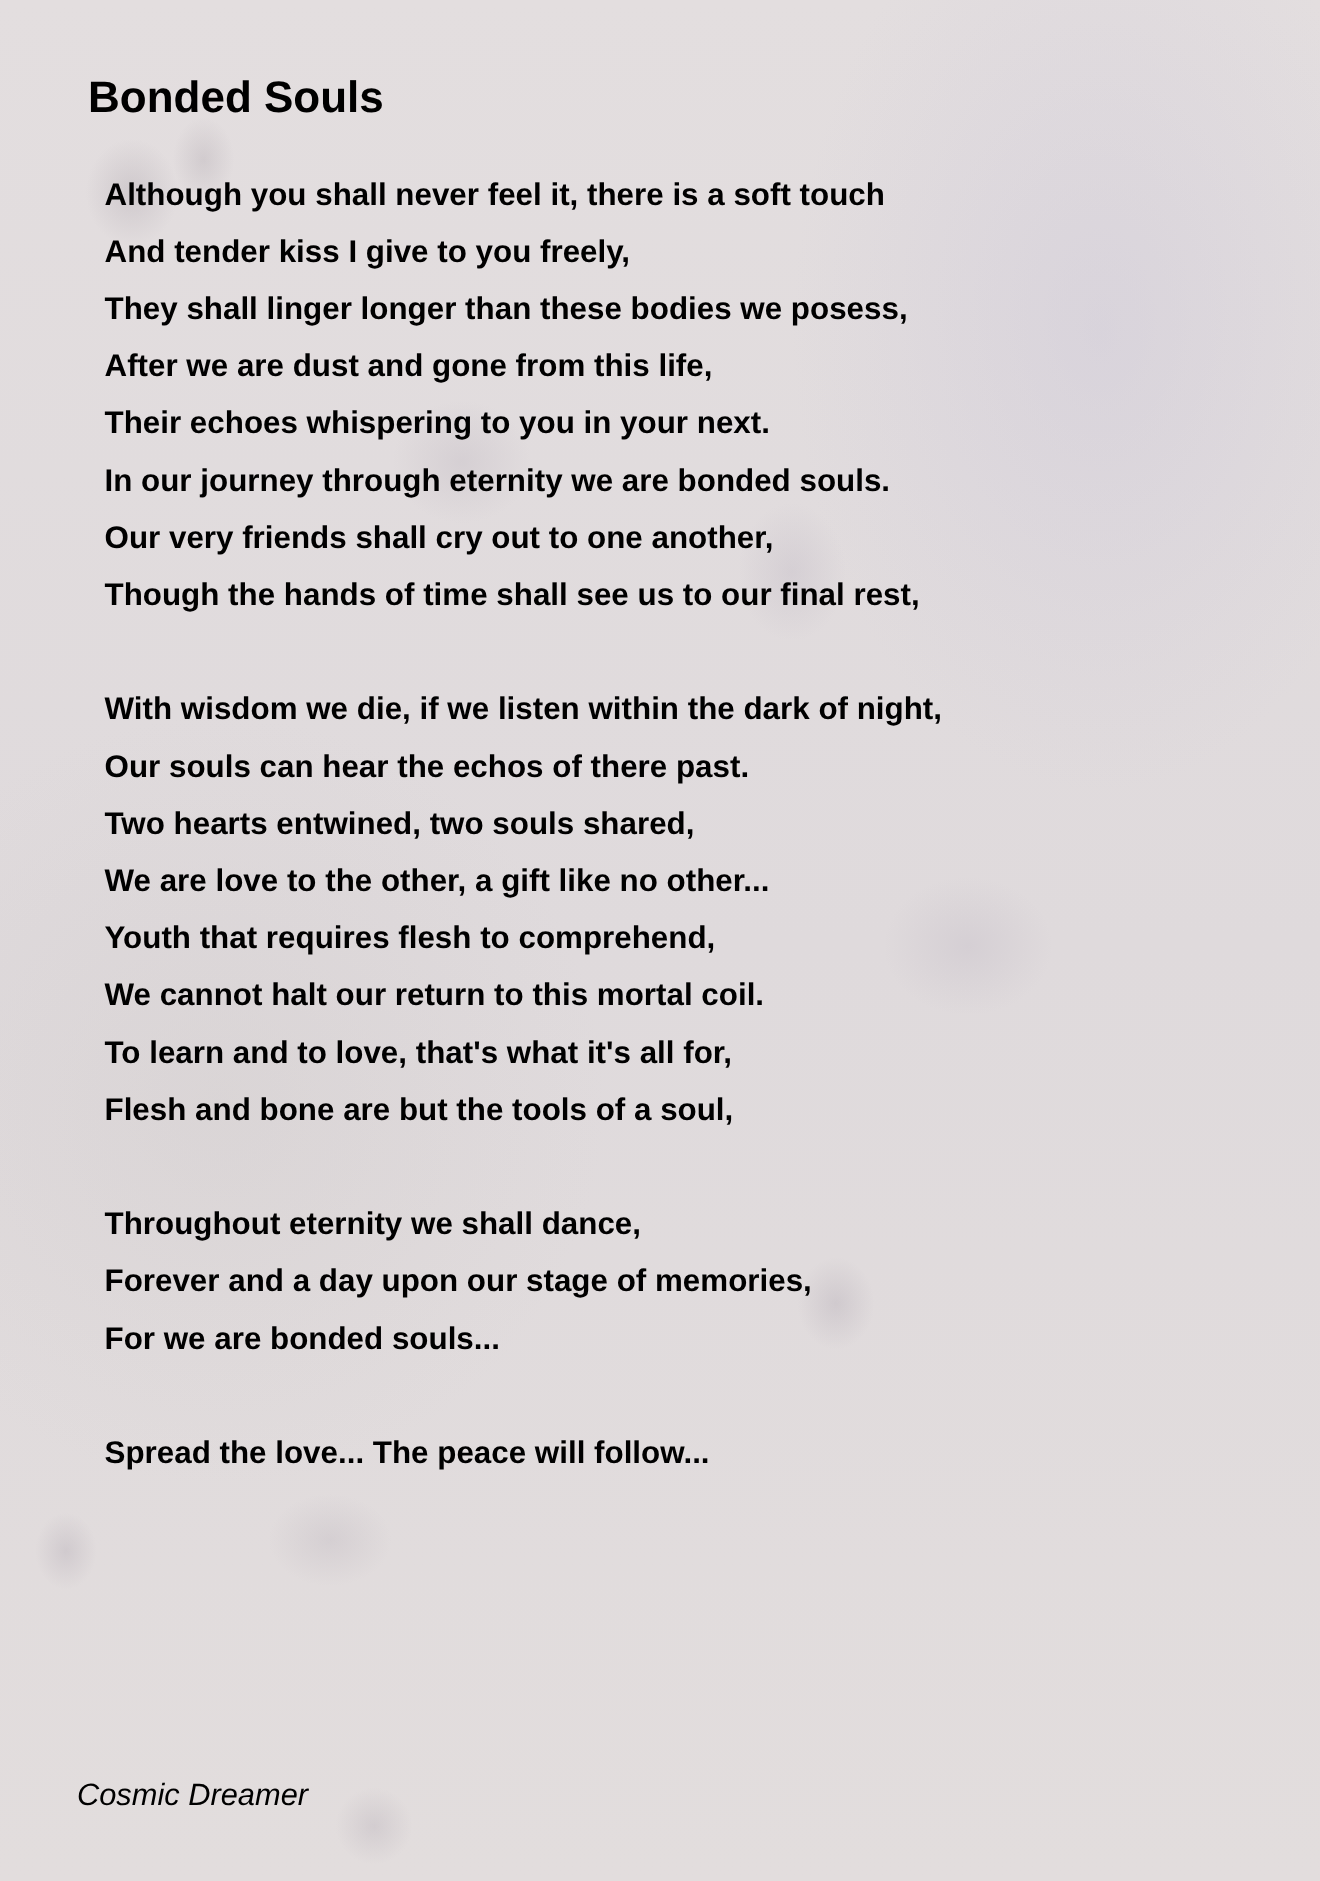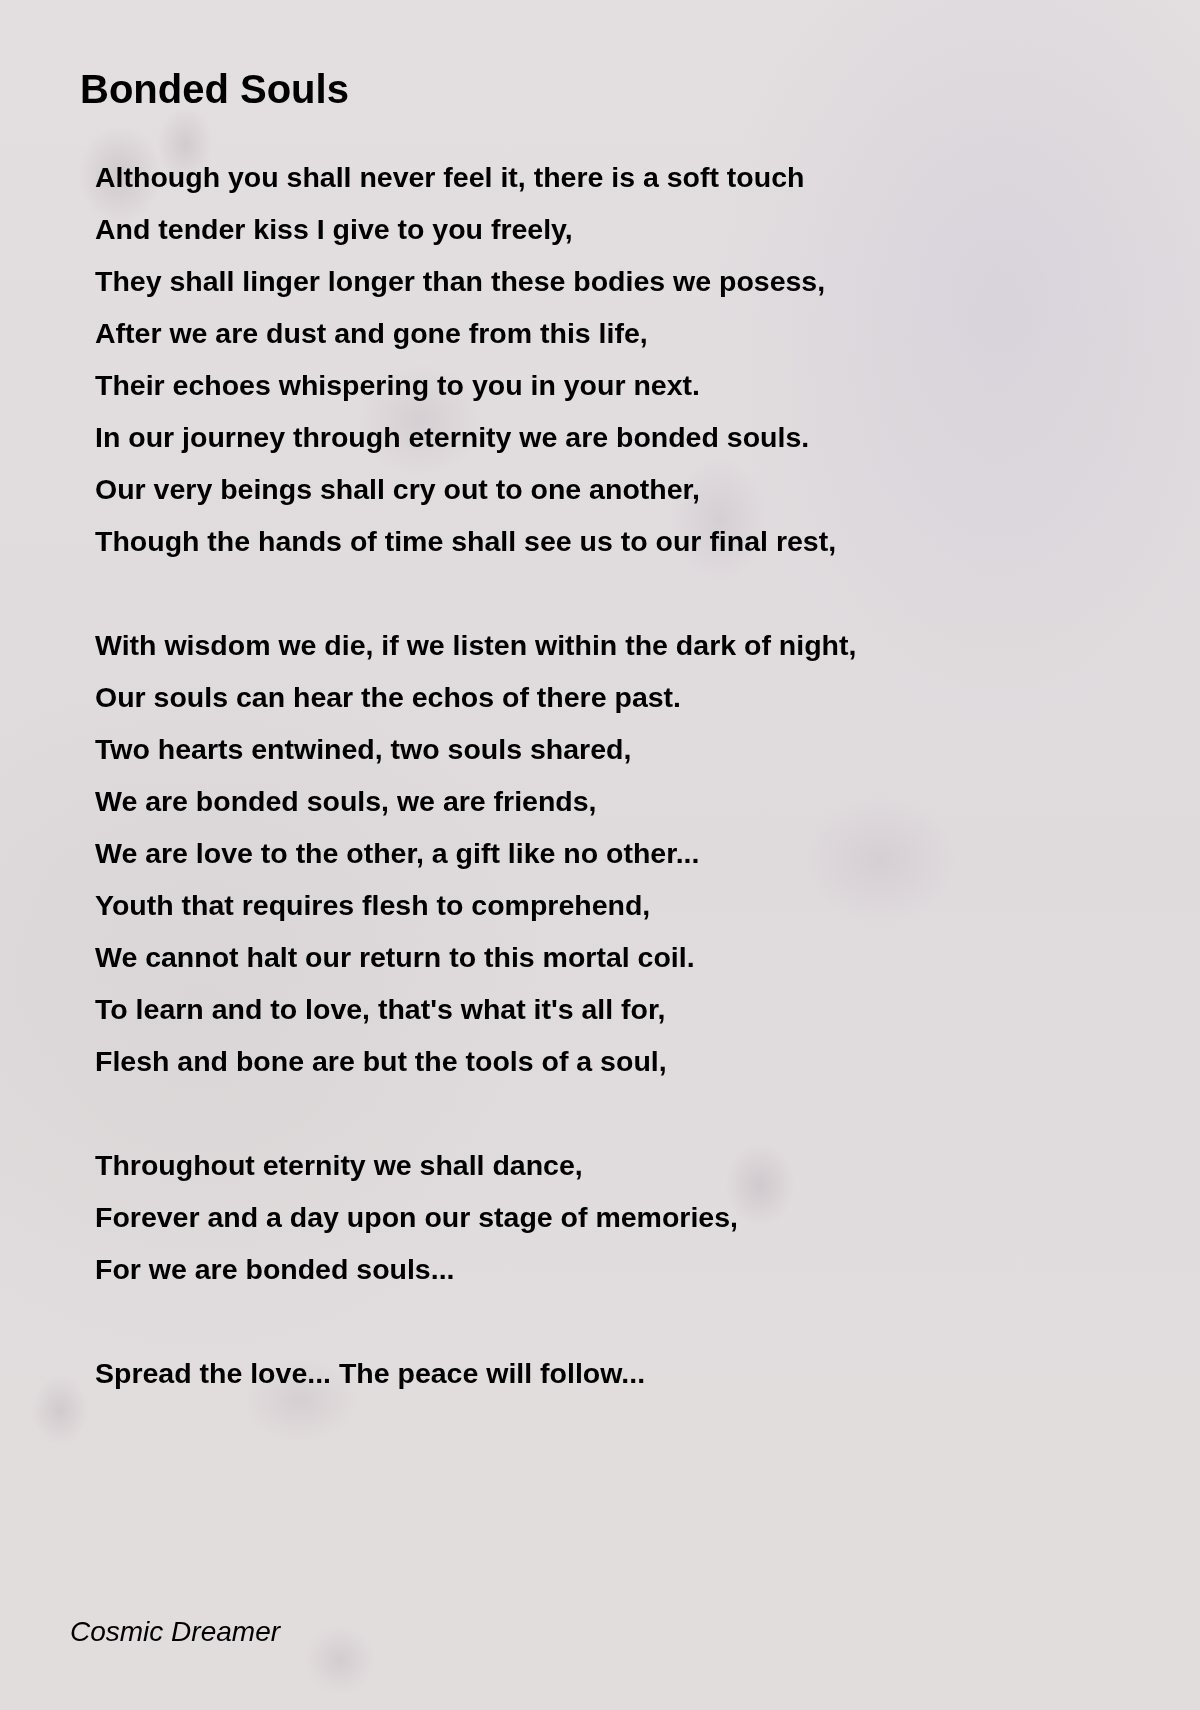--- a/index.html
+++ b/index.html
@@ -80,7 +80,7 @@
       <span class="line">After we are dust and gone from this life,</span>
       <span class="line">Their echoes whispering to you in your next.</span>
       <span class="line">In our journey through eternity we are bonded souls.</span>
-      <span class="line">Our very beings shall cry out to one another,</span>
+      <span class="line">Our very friends shall cry out to one another,</span>
       <span class="line">Though the hands of time shall see us to our final rest,</span>
     </div>
     <span class="blank"></span>

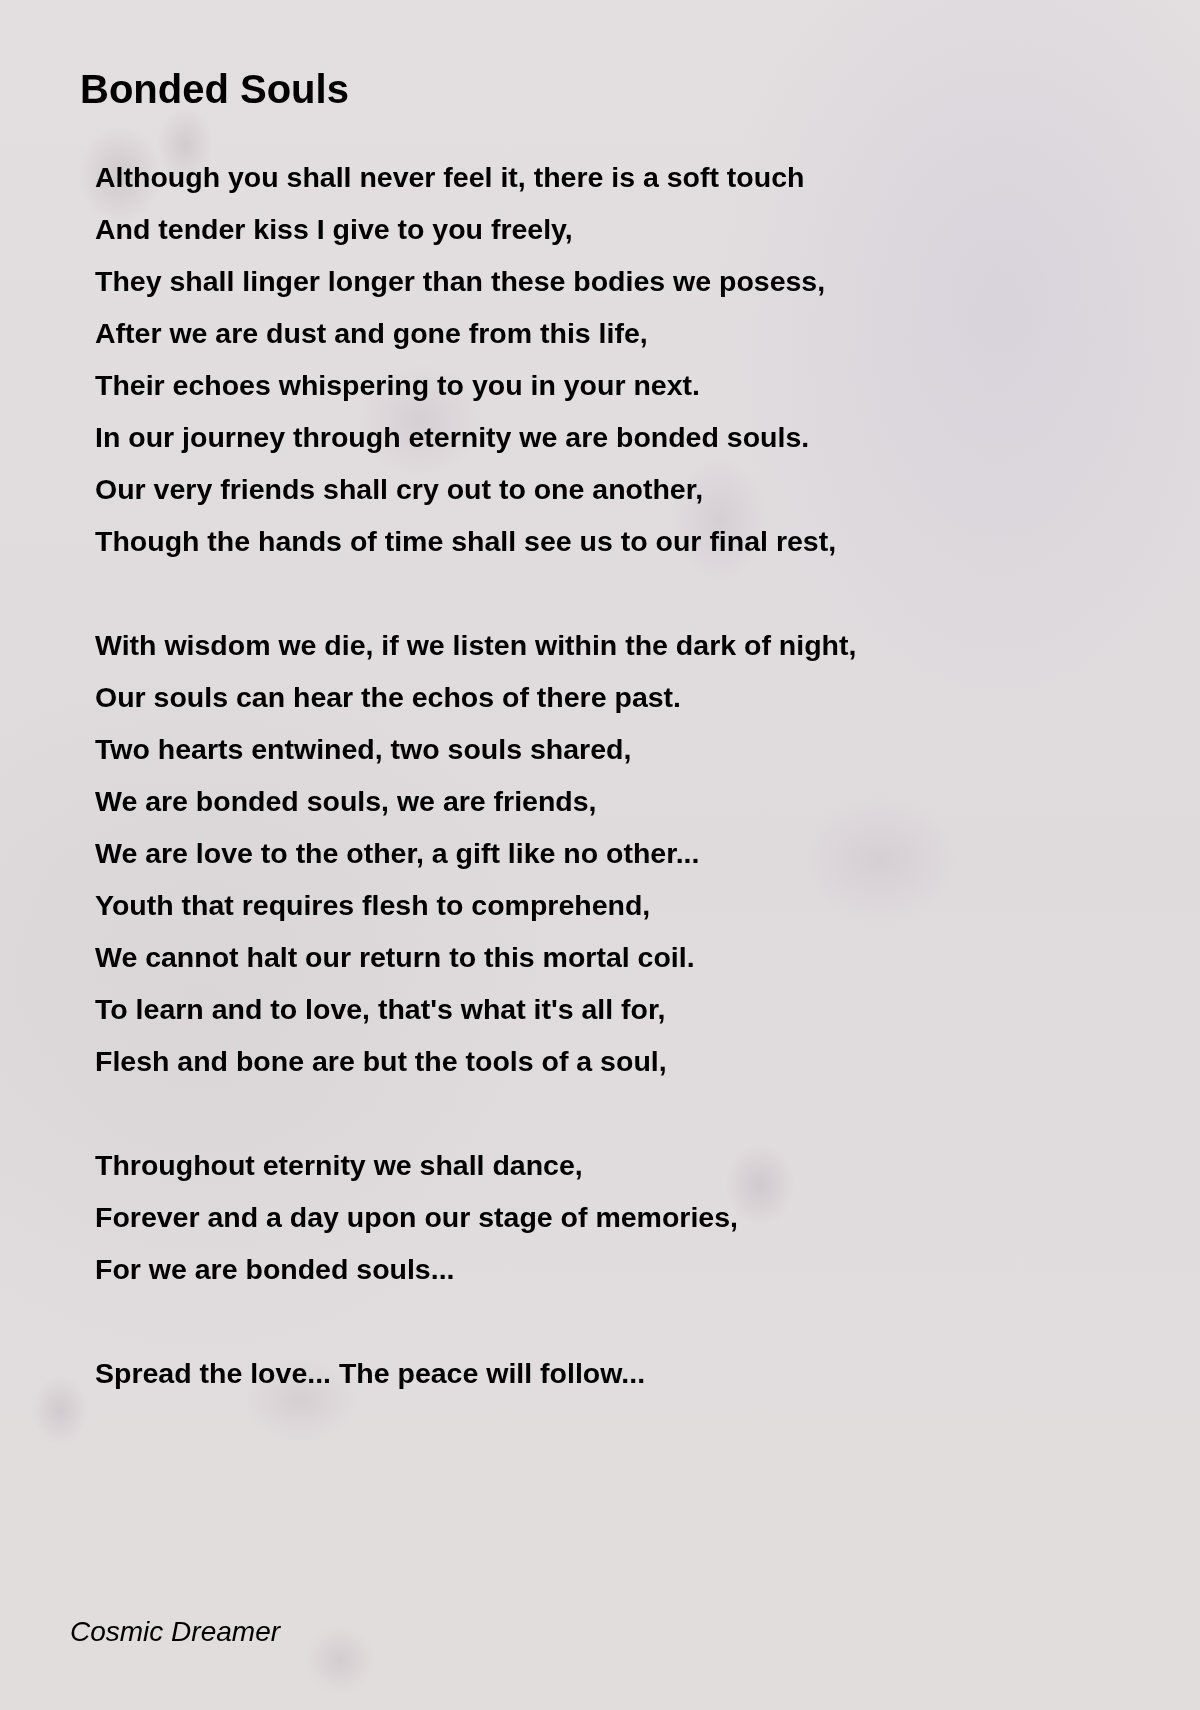--- a/index.html
+++ b/index.html
@@ -88,7 +88,6 @@
       <span class="line">With wisdom we die, if we listen within the dark of night,</span>
       <span class="line">Our souls can hear the echos of there past.</span>
       <span class="line">Two hearts entwined, two souls shared,</span>
-      <span class="line">We are bonded souls, we are friends,</span>
       <span class="line">We are love to the other, a gift like no other...</span>
       <span class="line">Youth that requires flesh to comprehend,</span>
       <span class="line">We cannot halt our return to this mortal coil.</span>

